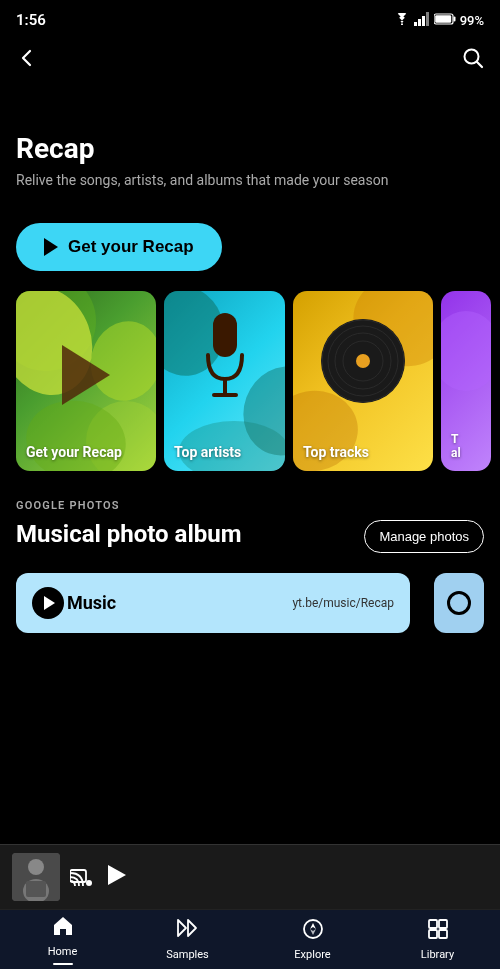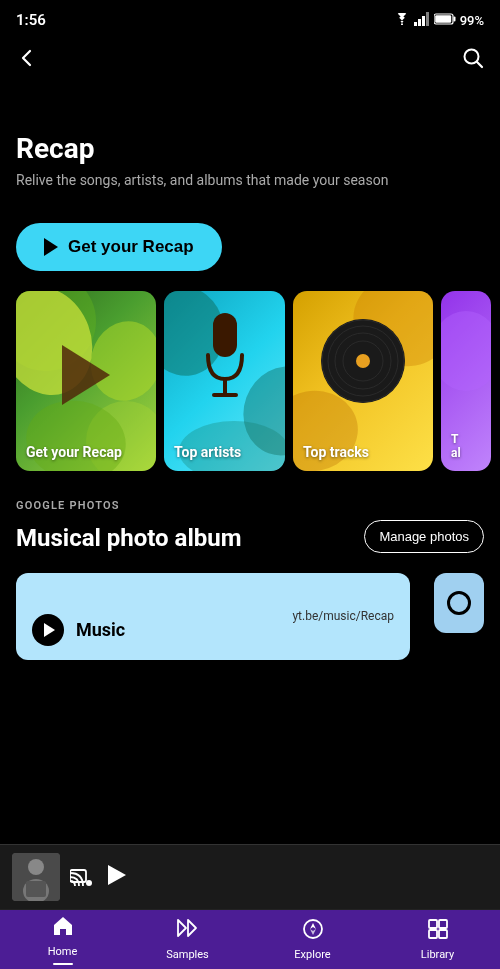--- a/index.html
+++ b/index.html
@@ -204,7 +204,7 @@
     }
     .album-row {
       display: flex;
-      align-items: flex-end;
+      align-items: center;
       justify-content: space-between;
     }
     .album-title {

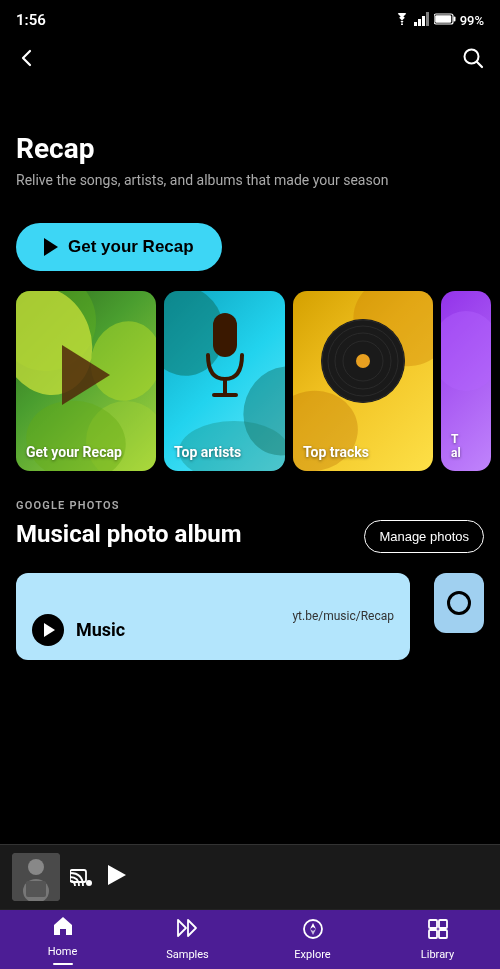--- a/index.html
+++ b/index.html
@@ -250,8 +250,7 @@
     .music-banner-left {
       display: flex;
       align-items: center;
-      gap: 12px;
-      margin-top: 27px;
+      gap: 3px;
     }
     .music-play-circle {
       width: 32px;

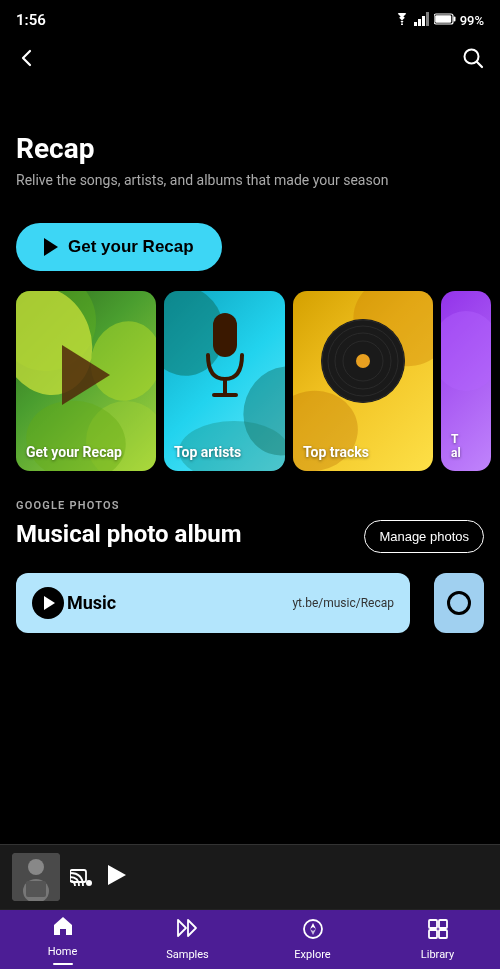--- a/index.html
+++ b/index.html
@@ -351,7 +351,7 @@
       bottom: 0;
       left: 0;
       width: 500px;
-      background: #4c1d95;
+      background: #0f172a;
       display: flex;
       justify-content: space-around;
       align-items: center;

